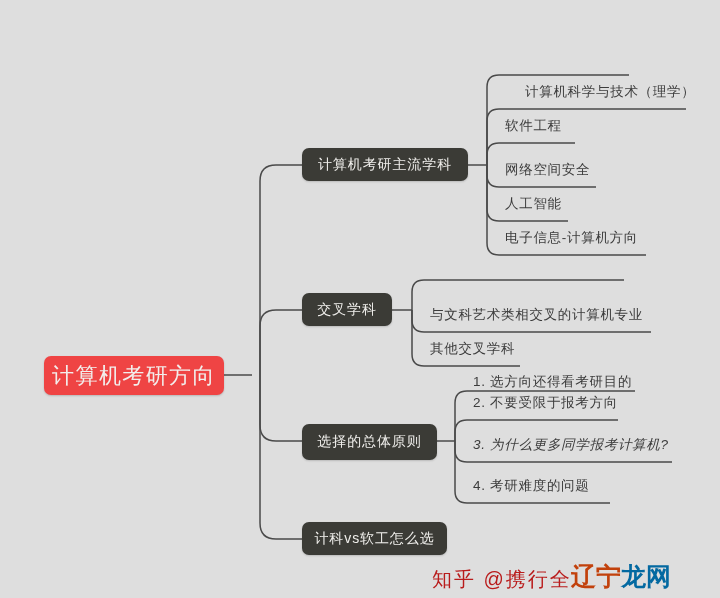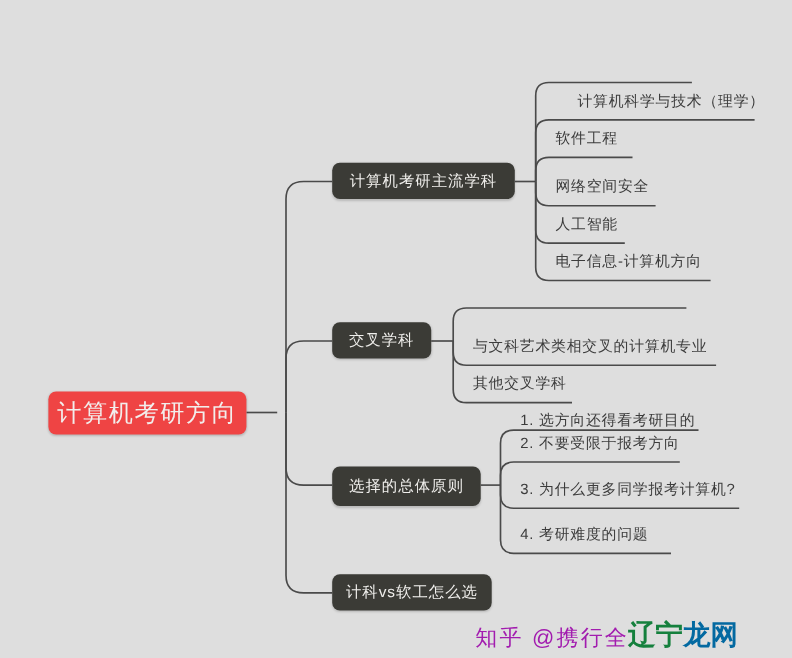--- a/index.html
+++ b/index.html
@@ -168,7 +168,7 @@
   <div class="node node-leaf" style="left:467px; top:390px; width:161px; height:26px;">
     <span>2. 不要受限于报考方向</span>
   </div>
-  <div class="node node-leaf" style="left:467px; top:432px; width:215px; height:26px;">
+  <div class="node node-leaf" style="left:467px; top:432px; width:215px; height:26px;font-style:italic;">
     <span>3. 为什么更多同学报考计算机?</span>
   </div>
   <div class="node node-leaf" style="left:467px; top:473px; width:153px; height:26px;">

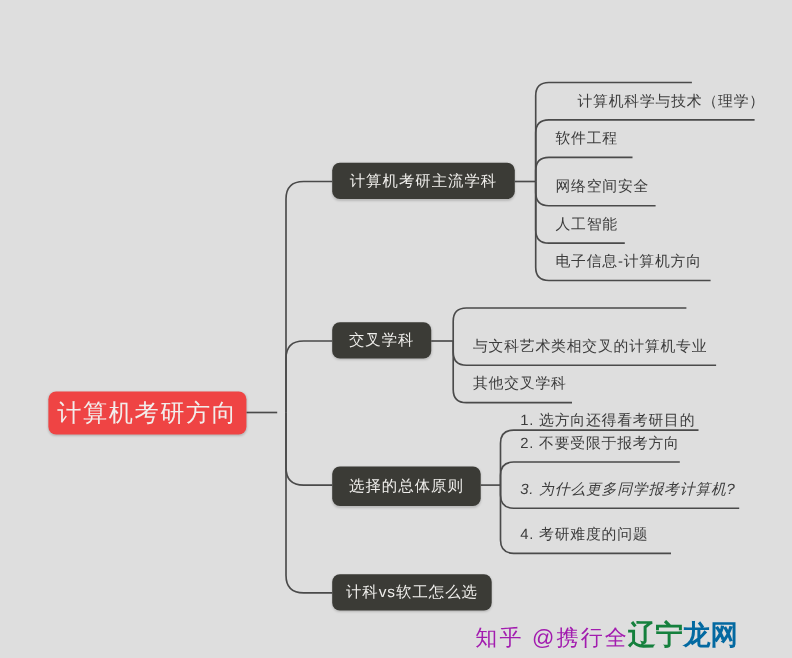--- a/index.html
+++ b/index.html
@@ -70,7 +70,7 @@
     left: 432px;
     top: 566px;
     font-size: 20px;
-    color: #a21caf;
+    color: #b91c1c;
     letter-spacing: 2px;
   }
   #watermark-site {

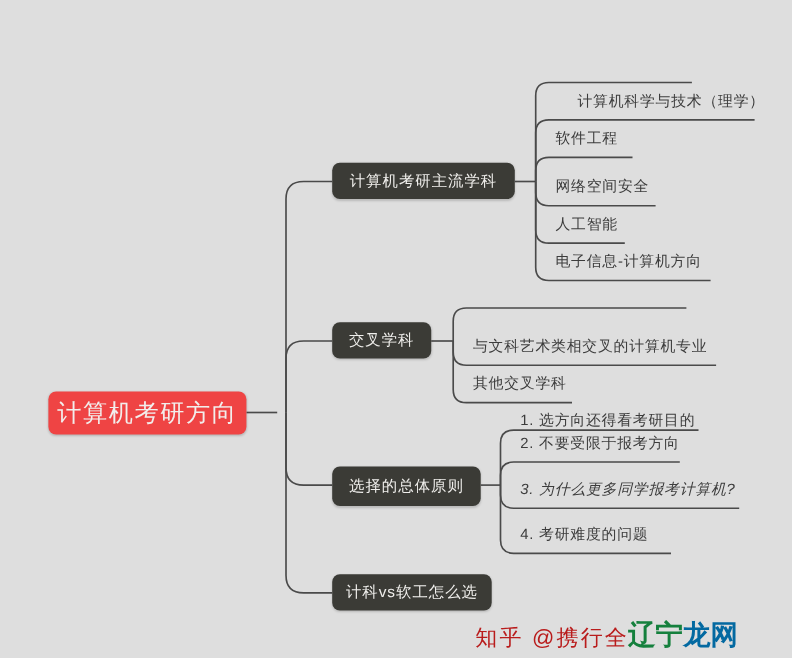--- a/index.html
+++ b/index.html
@@ -80,7 +80,7 @@
     font-weight: bold;
     letter-spacing: 0px;
   }
-  #watermark-site .wm-a { color: #15803d; }
+  #watermark-site .wm-a { color: #c2410c; }
   #watermark-site .wm-b { color: #0369a1; }
 </style>
 </head>

